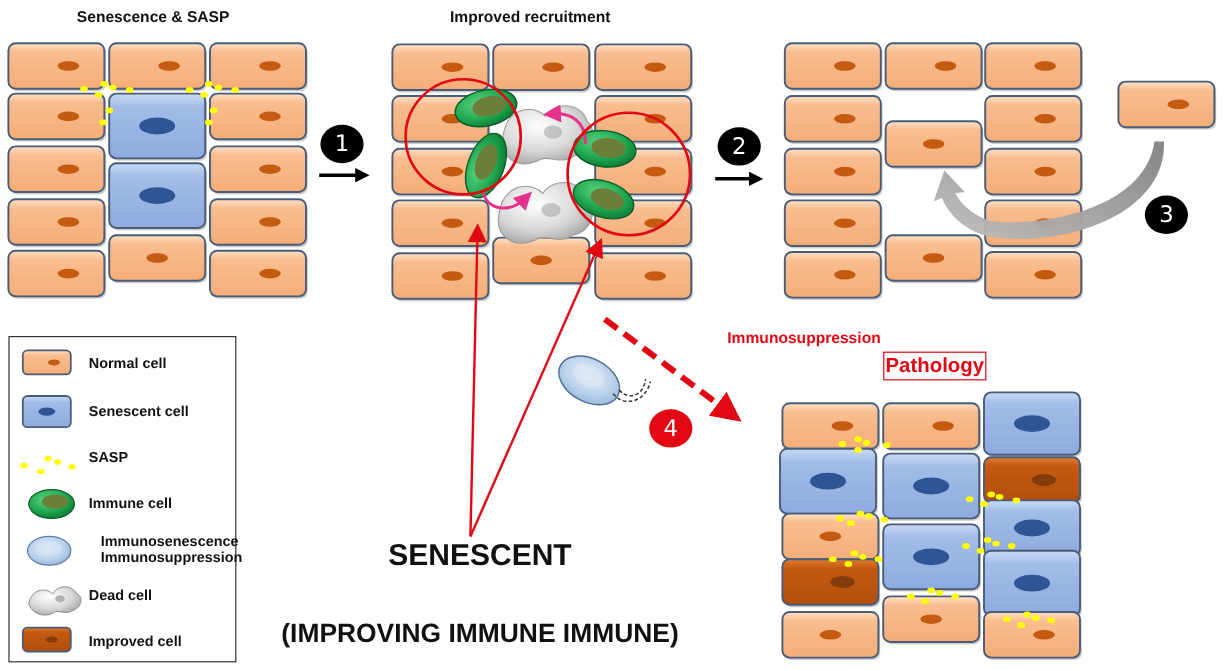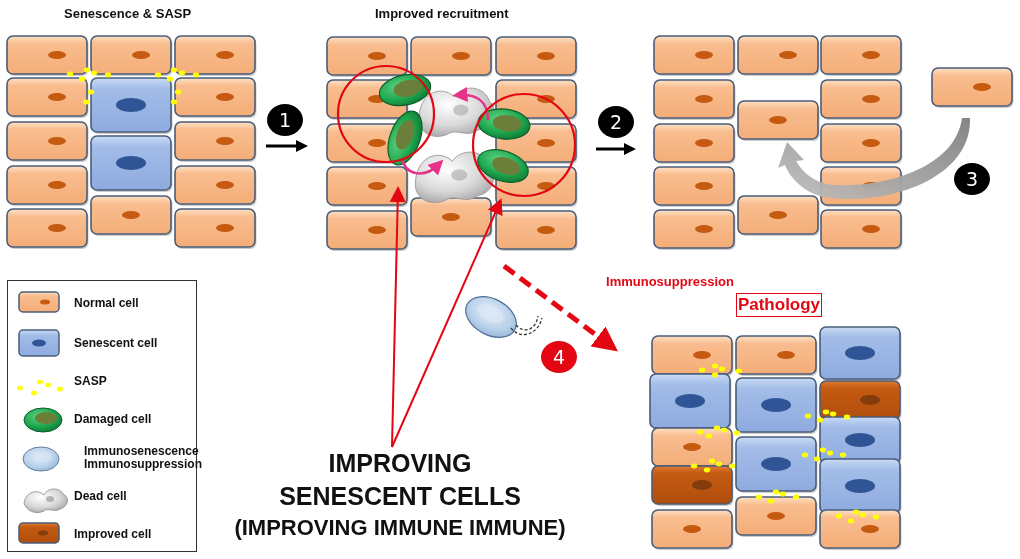--- a/index.html
+++ b/index.html
@@ -485,7 +485,7 @@
     <div class="legend-label" style="left:66px;top:16px;">Normal cell</div>
     <div class="legend-label" style="left:66px;top:56px;">Senescent cell</div>
     <div class="legend-label" style="left:66px;top:94px;">SASP</div>
-    <div class="legend-label" style="left:66px;top:132px;">Damaged cell</div>
+    <div class="legend-label" style="left:66px;top:132px;">Immune cell</div>
     <div class="legend-label" style="left:64px;top:164px;margin-left:12px;">
       <div>Immunosenescence</div>
       <div>Immunosuppression</div>

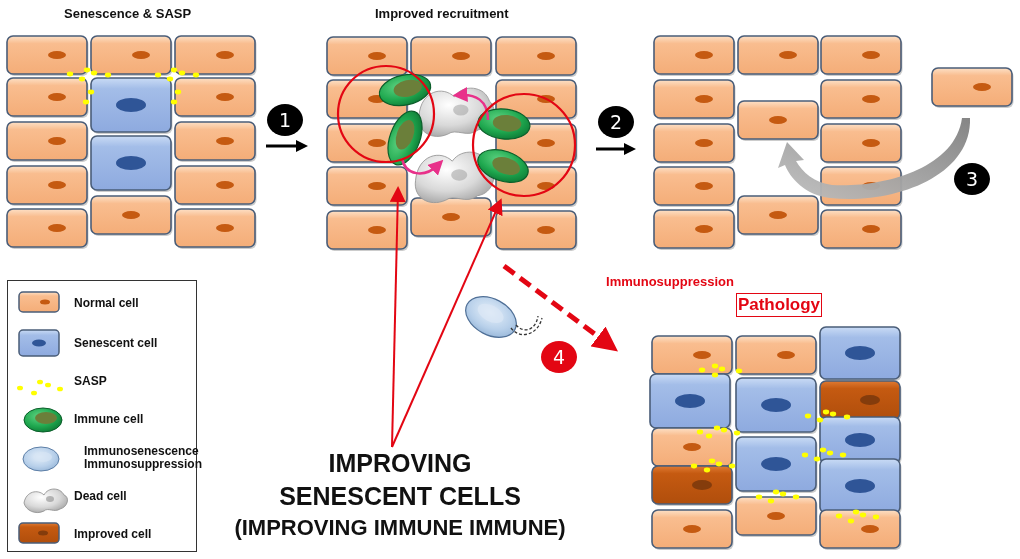--- a/index.html
+++ b/index.html
@@ -444,7 +444,7 @@
   </div>
   <div class="patho">Pathology</div>
 
-  <div class="big-text" style="top:449px;font-size:25px;">IMPROVING</div>
+  <div class="big-text" style="top:449px;font-size:25px;">SENESCENT</div>
   <div class="big-text" style="top:482px;font-size:25px;">SENESCENT CELLS</div>
   <div class="big-text" style="top:515px;font-size:22px;">(IMPROVING IMMUNE IMMUNE)</div>
 

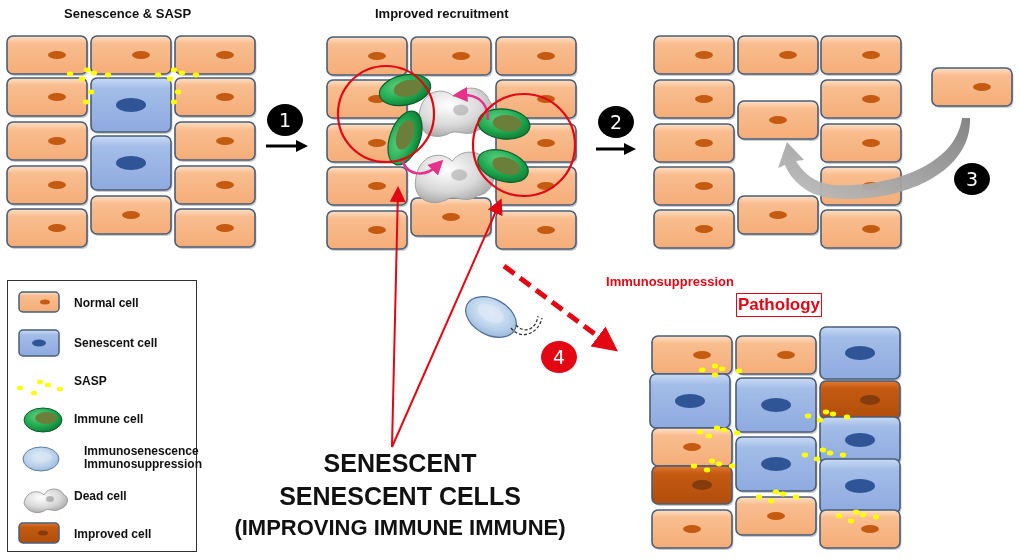--- a/index.html
+++ b/index.html
@@ -445,7 +445,6 @@
   <div class="patho">Pathology</div>
 
   <div class="big-text" style="top:449px;font-size:25px;">SENESCENT</div>
-  <div class="big-text" style="top:482px;font-size:25px;">SENESCENT CELLS</div>
   <div class="big-text" style="top:515px;font-size:22px;">(IMPROVING IMMUNE IMMUNE)</div>
 
   <div class="legend-box">

